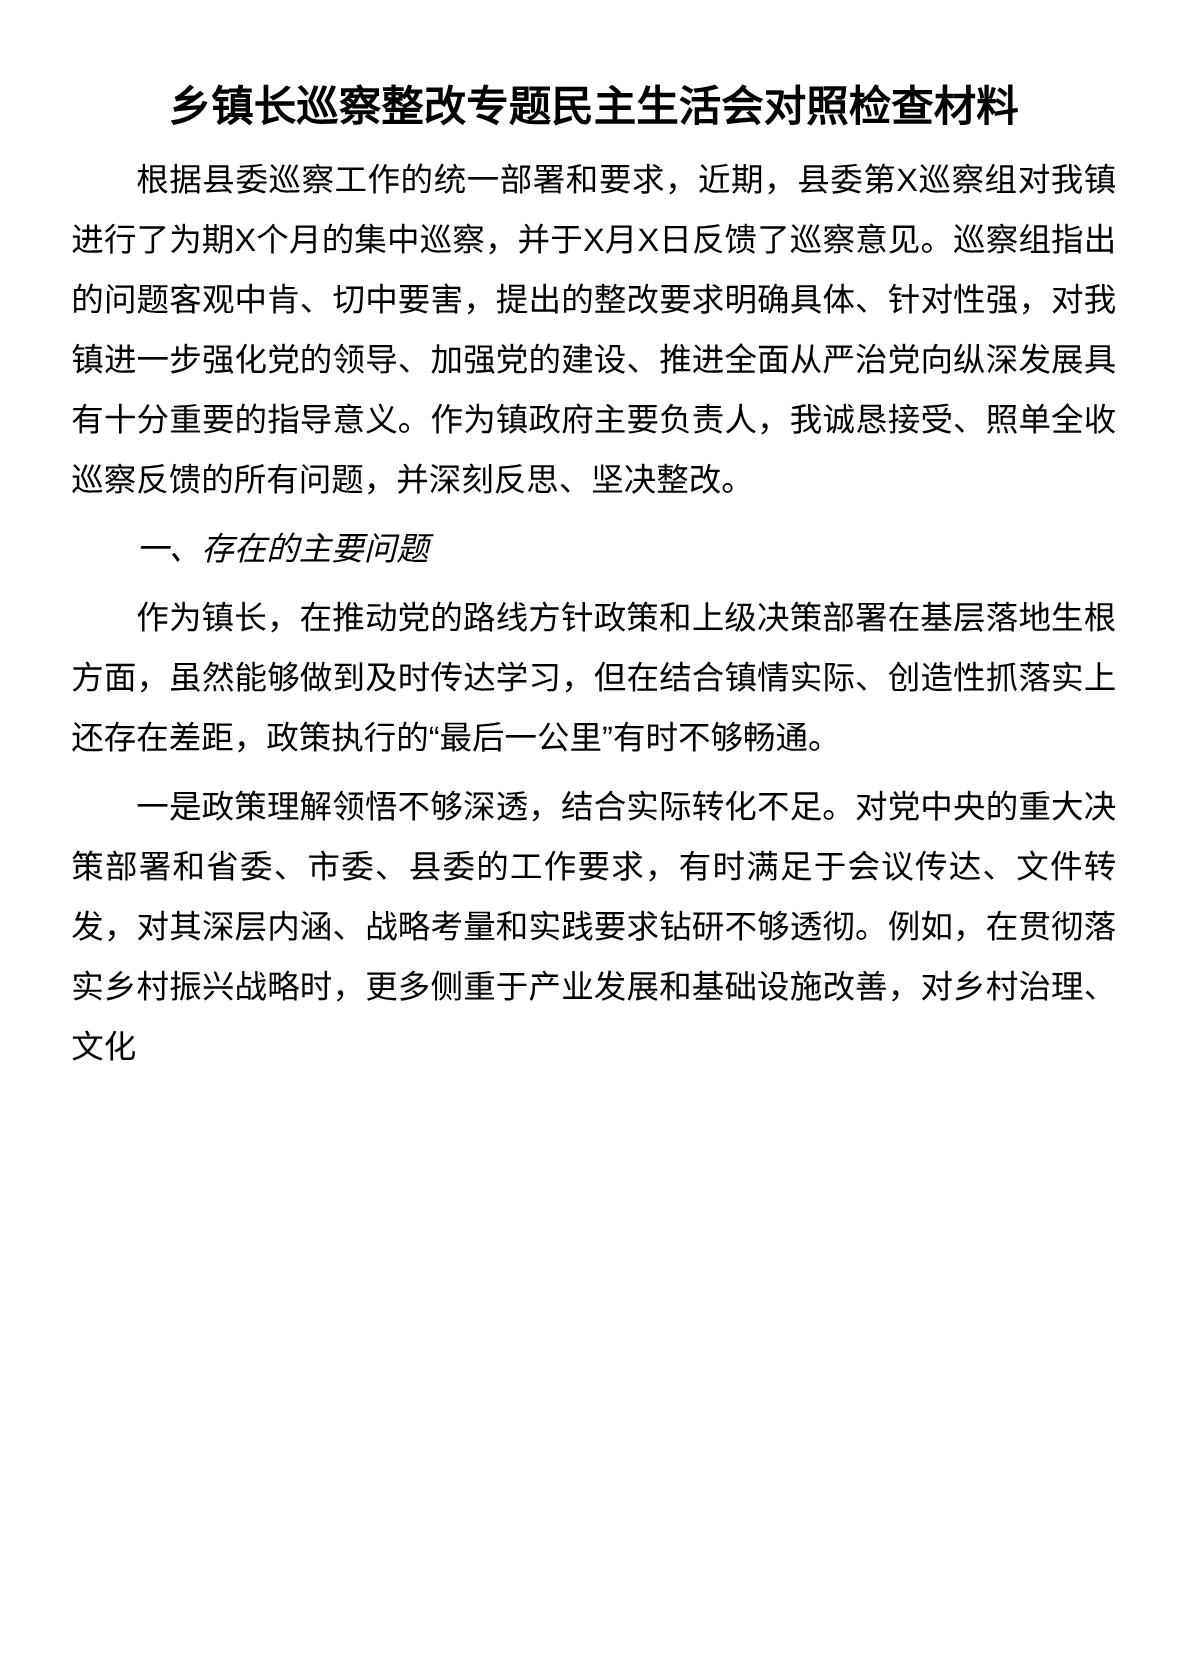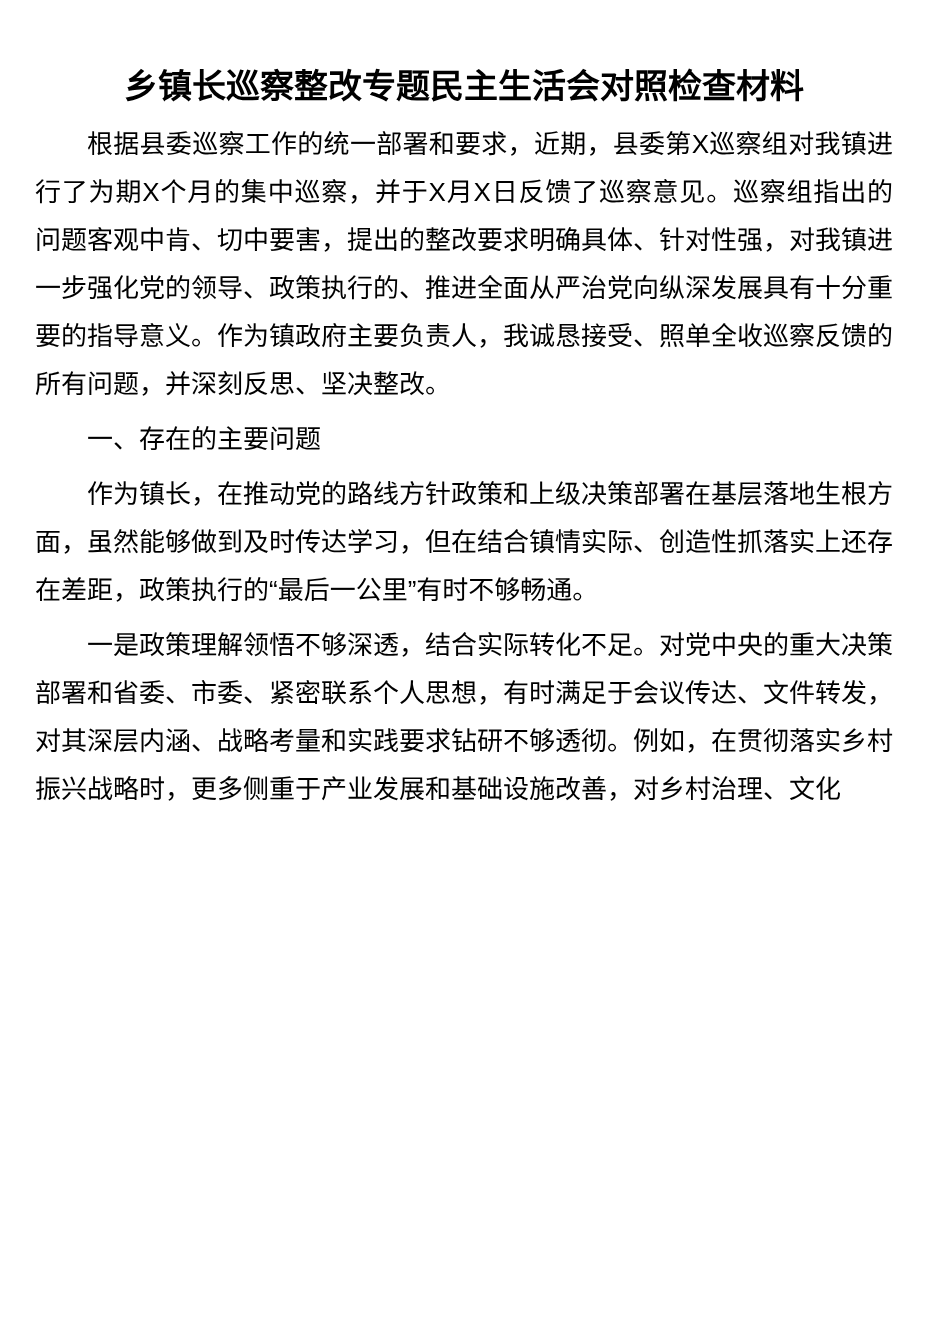--- a/index.html
+++ b/index.html
@@ -12,7 +12,7 @@
     width: 950px;
     height: 1344px;
     box-sizing: border-box;
-    padding: 60px 57px 0 35px;
+    padding: 60px 57px 0 57px;
     background: #ffffff;
     overflow: hidden;
     font-family: "Liberation Sans", "DejaVu Sans", sans-serif;

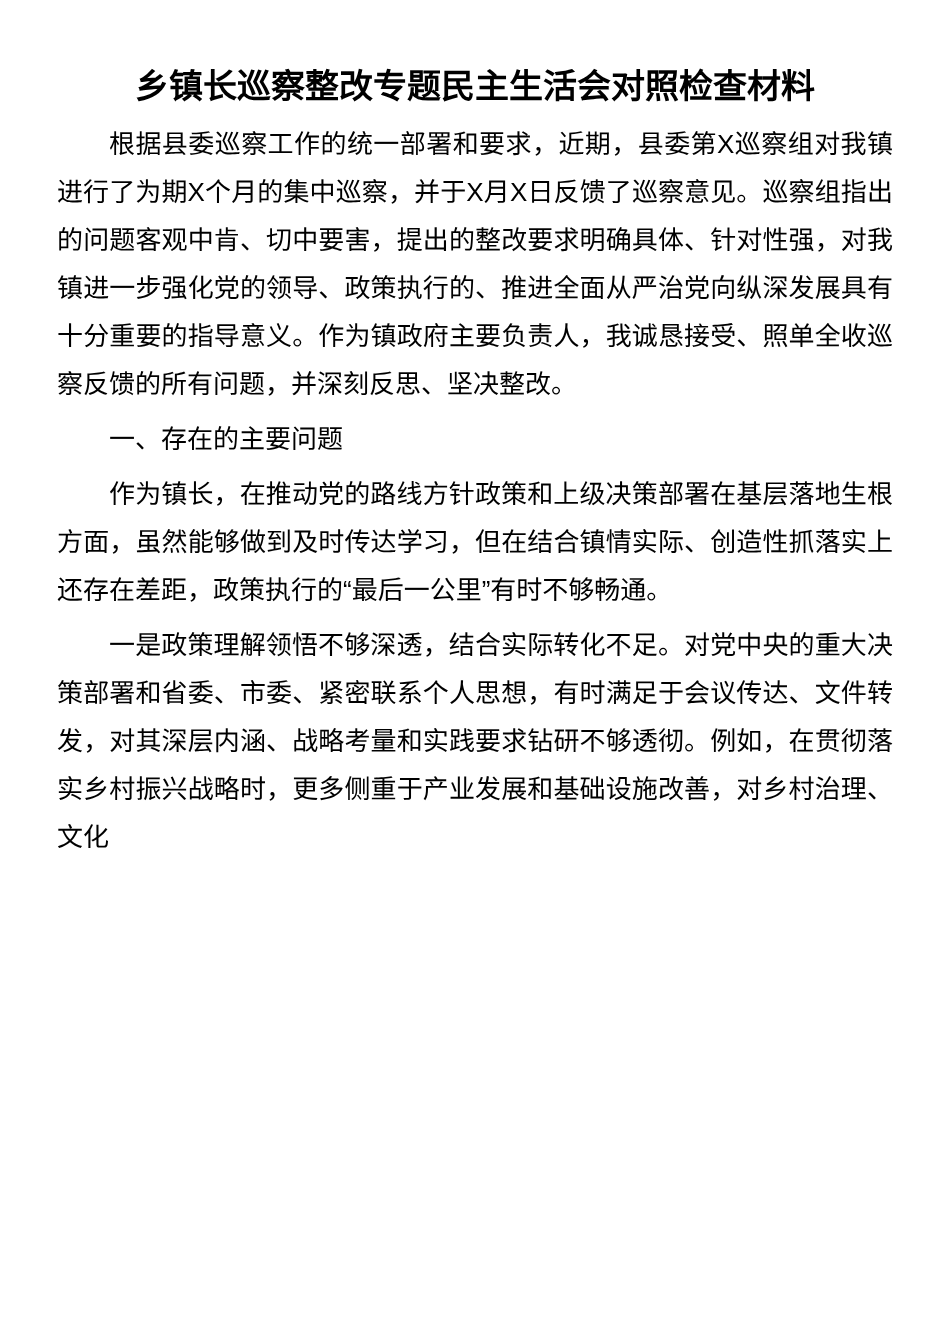--- a/index.html
+++ b/index.html
@@ -49,7 +49,7 @@
 <div class="page">
   <h1 class="doc-title">乡镇长巡察整改专题民主生活会对照检查材料</h1>
   <div>
-      <p class="para style-body">根据县委巡察工作的统一部署和要求，近期，县委第X巡察组对我镇进行了为期X个月的集中巡察，并于X月X日反馈了巡察意见。巡察组指出的问题客观中肯、切中要害，提出的整改要求明确具体、针对性强，对我镇进一步强化党的领导、政策执行的、推进全面从严治党向纵深发展具有十分重要的指导意义。作为镇政府主要负责人，我诚恳接受、照单全收巡察反馈的所有问题，并深刻反思、坚决整改。</p>
+      <p class="para style-body">根据县委巡察工作的统一部署和要求，近期，县委第X巡察组对我镇进行了为期X个月的集中巡察，并于X月X日反馈了巡察意见。巡察组指出的问题客观中肯、切中要害，提出的整改要求明确具体、针对性强，对我镇进一步强化党的领导、加强党的建设、推进全面从严治党向纵深发展具有十分重要的指导意义。作为镇政府主要负责人，我诚恳接受、照单全收巡察反馈的所有问题，并深刻反思、坚决整改。</p>
       <p class="para style-heading-plain">一、存在的主要问题</p>
       <p class="para style-body">作为镇长，在推动党的路线方针政策和上级决策部署在基层落地生根方面，虽然能够做到及时传达学习，但在结合镇情实际、创造性抓落实上还存在差距，政策执行的“最后一公里”有时不够畅通。</p>
       <p class="para style-body">一是政策理解领悟不够深透，结合实际转化不足。对党中央的重大决策部署和省委、市委、紧密联系个人思想，有时满足于会议传达、文件转发，对其深层内涵、战略考量和实践要求钻研不够透彻。例如，在贯彻落实乡村振兴战略时，更多侧重于产业发展和基础设施改善，对乡村治理、文化</p>

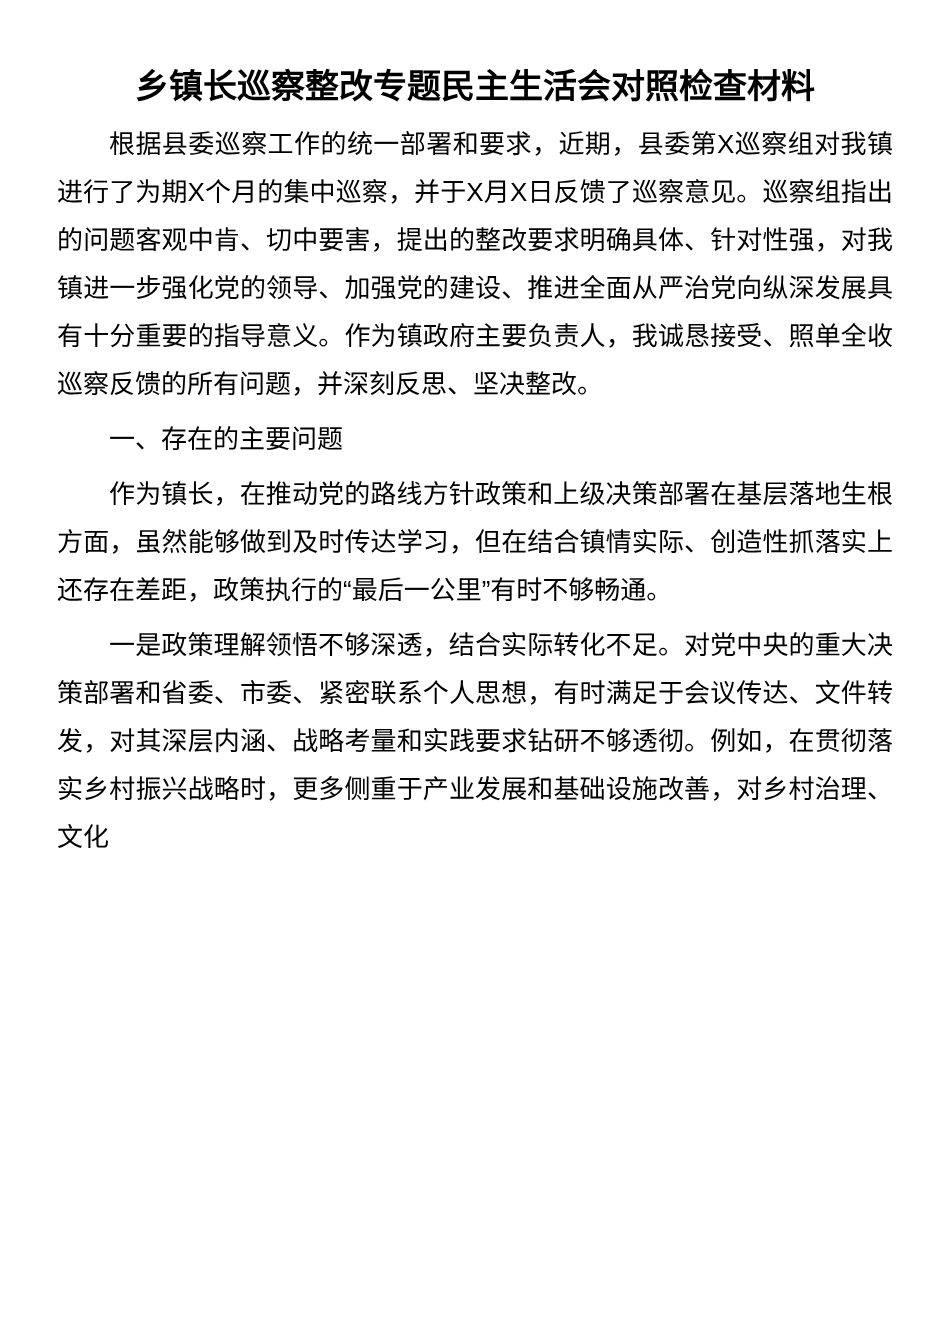--- a/index.html
+++ b/index.html
@@ -38,6 +38,7 @@
   }
   .style-heading-plain {
     font-weight: 400;
+    font-style: italic;
   }
   .style-heading-bold {
     font-weight: 700;

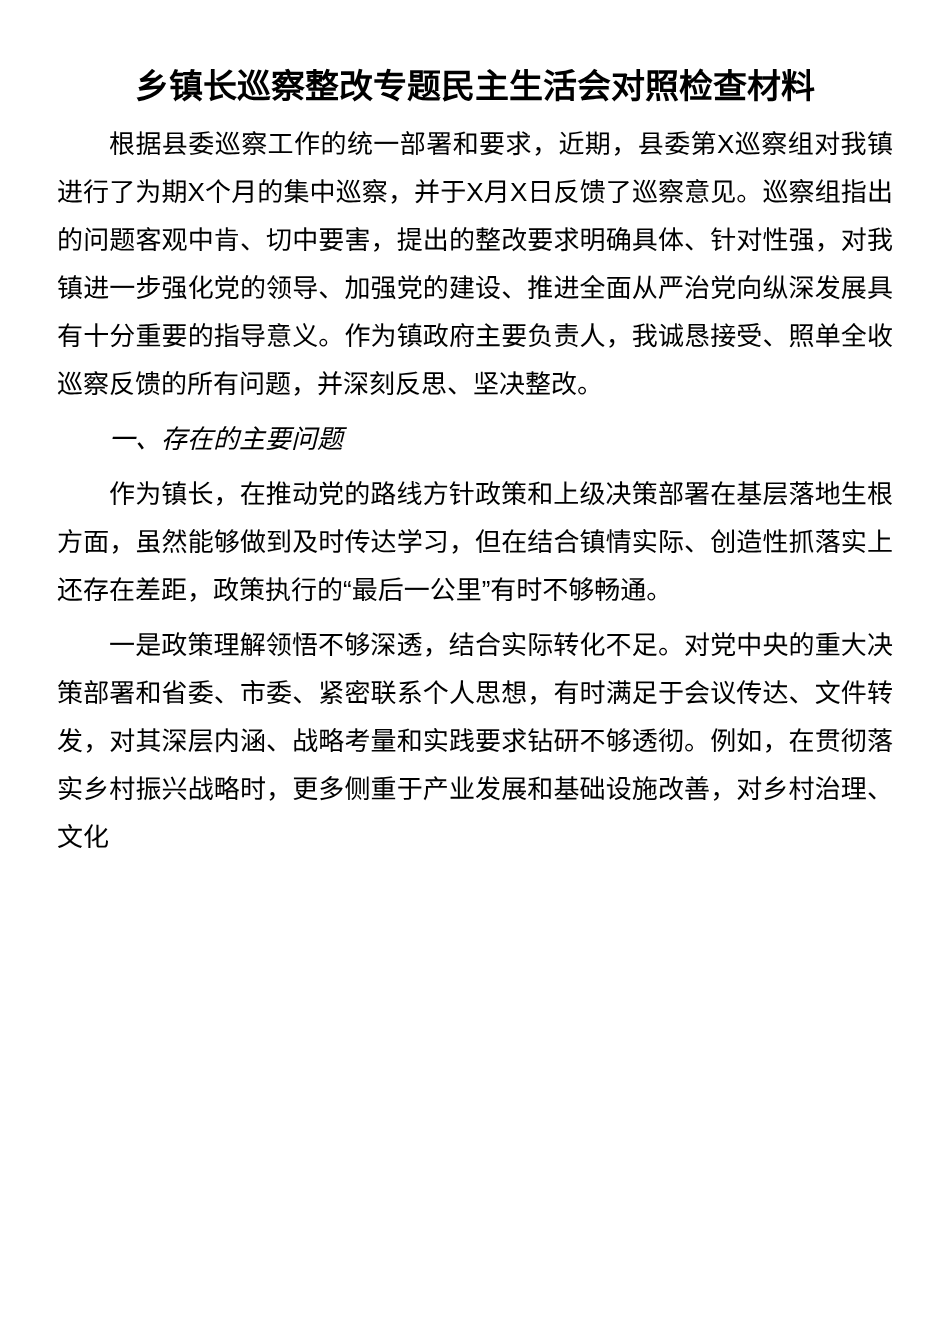--- a/index.html
+++ b/index.html
@@ -53,7 +53,7 @@
       <p class="para style-body">根据县委巡察工作的统一部署和要求，近期，县委第X巡察组对我镇进行了为期X个月的集中巡察，并于X月X日反馈了巡察意见。巡察组指出的问题客观中肯、切中要害，提出的整改要求明确具体、针对性强，对我镇进一步强化党的领导、加强党的建设、推进全面从严治党向纵深发展具有十分重要的指导意义。作为镇政府主要负责人，我诚恳接受、照单全收巡察反馈的所有问题，并深刻反思、坚决整改。</p>
       <p class="para style-heading-plain">一、存在的主要问题</p>
       <p class="para style-body">作为镇长，在推动党的路线方针政策和上级决策部署在基层落地生根方面，虽然能够做到及时传达学习，但在结合镇情实际、创造性抓落实上还存在差距，政策执行的“最后一公里”有时不够畅通。</p>
-      <p class="para style-body">一是政策理解领悟不够深透，结合实际转化不足。对党中央的重大决策部署和省委、市委、紧密联系个人思想，有时满足于会议传达、文件转发，对其深层内涵、战略考量和实践要求钻研不够透彻。例如，在贯彻落实乡村振兴战略时，更多侧重于产业发展和基础设施改善，对乡村治理、文化</p>
+      <p class="para style-body">一是政策理解领悟不够深透，结合实际转化不足。对党中央的重大决策部署和省委、市委、县委的工作要求，有时满足于会议传达、文件转发，对其深层内涵、战略考量和实践要求钻研不够透彻。例如，在贯彻落实乡村振兴战略时，更多侧重于产业发展和基础设施改善，对乡村治理、文化</p>
     </div>
 </div>
 

